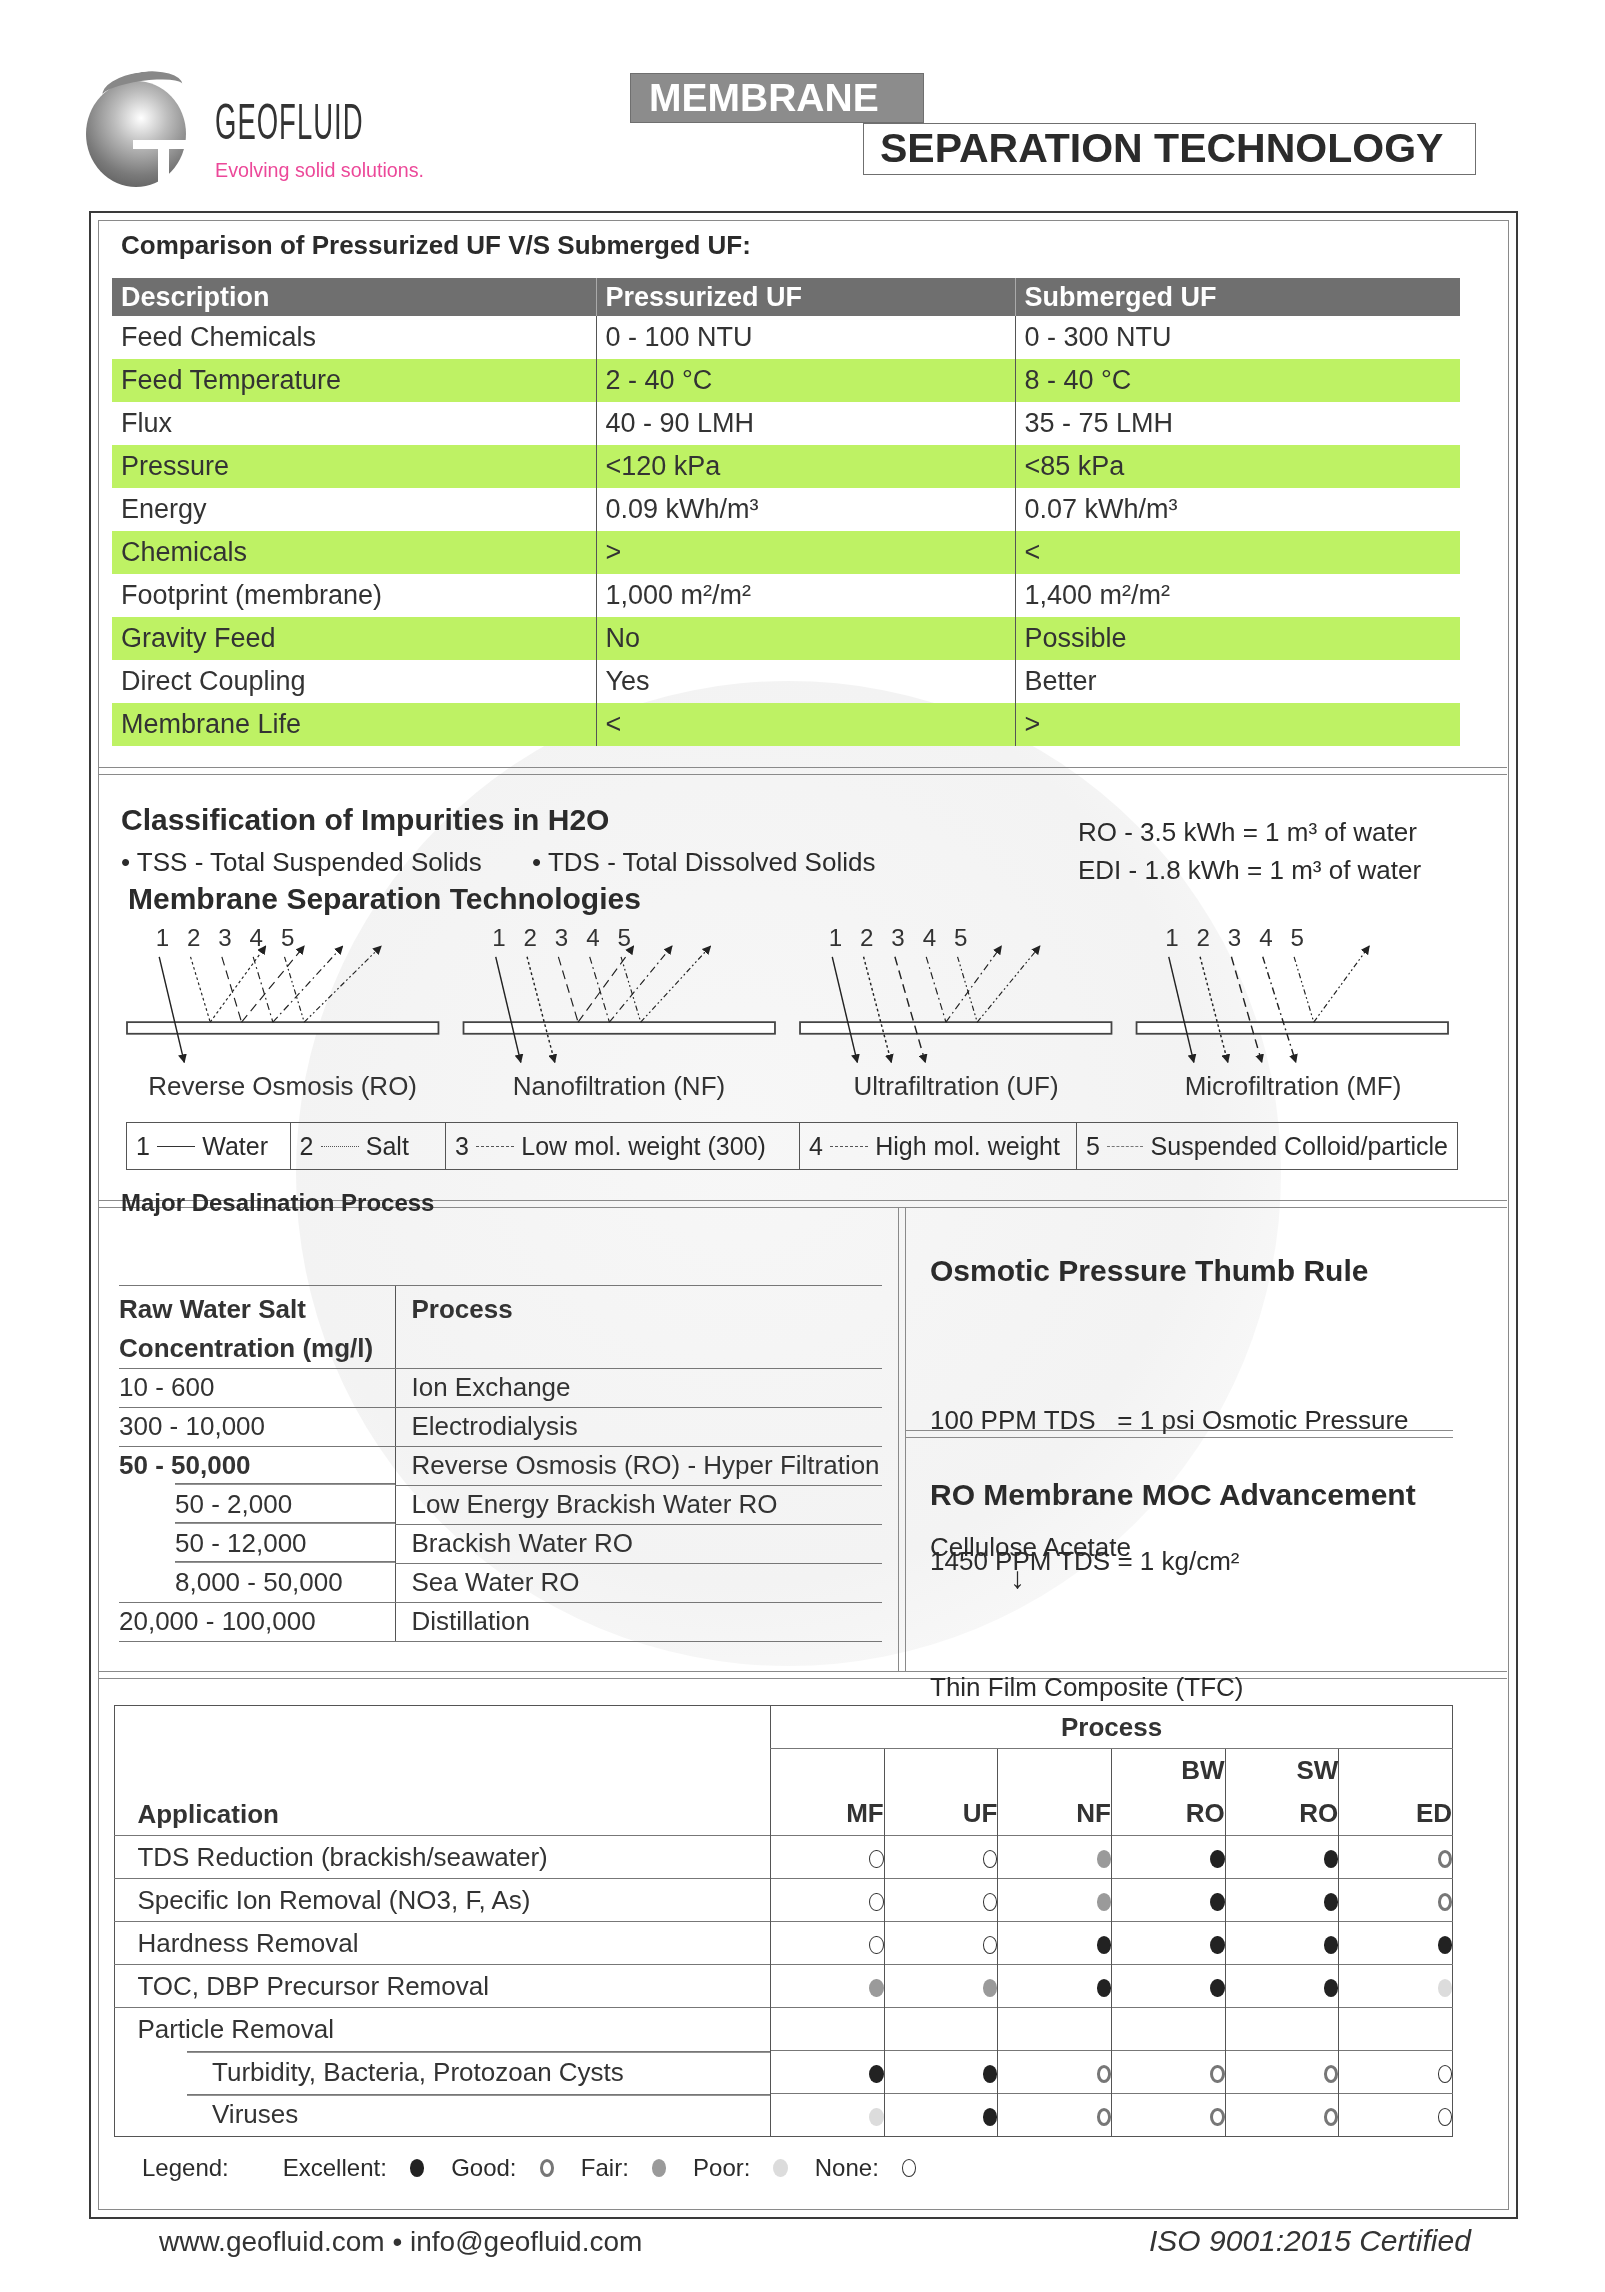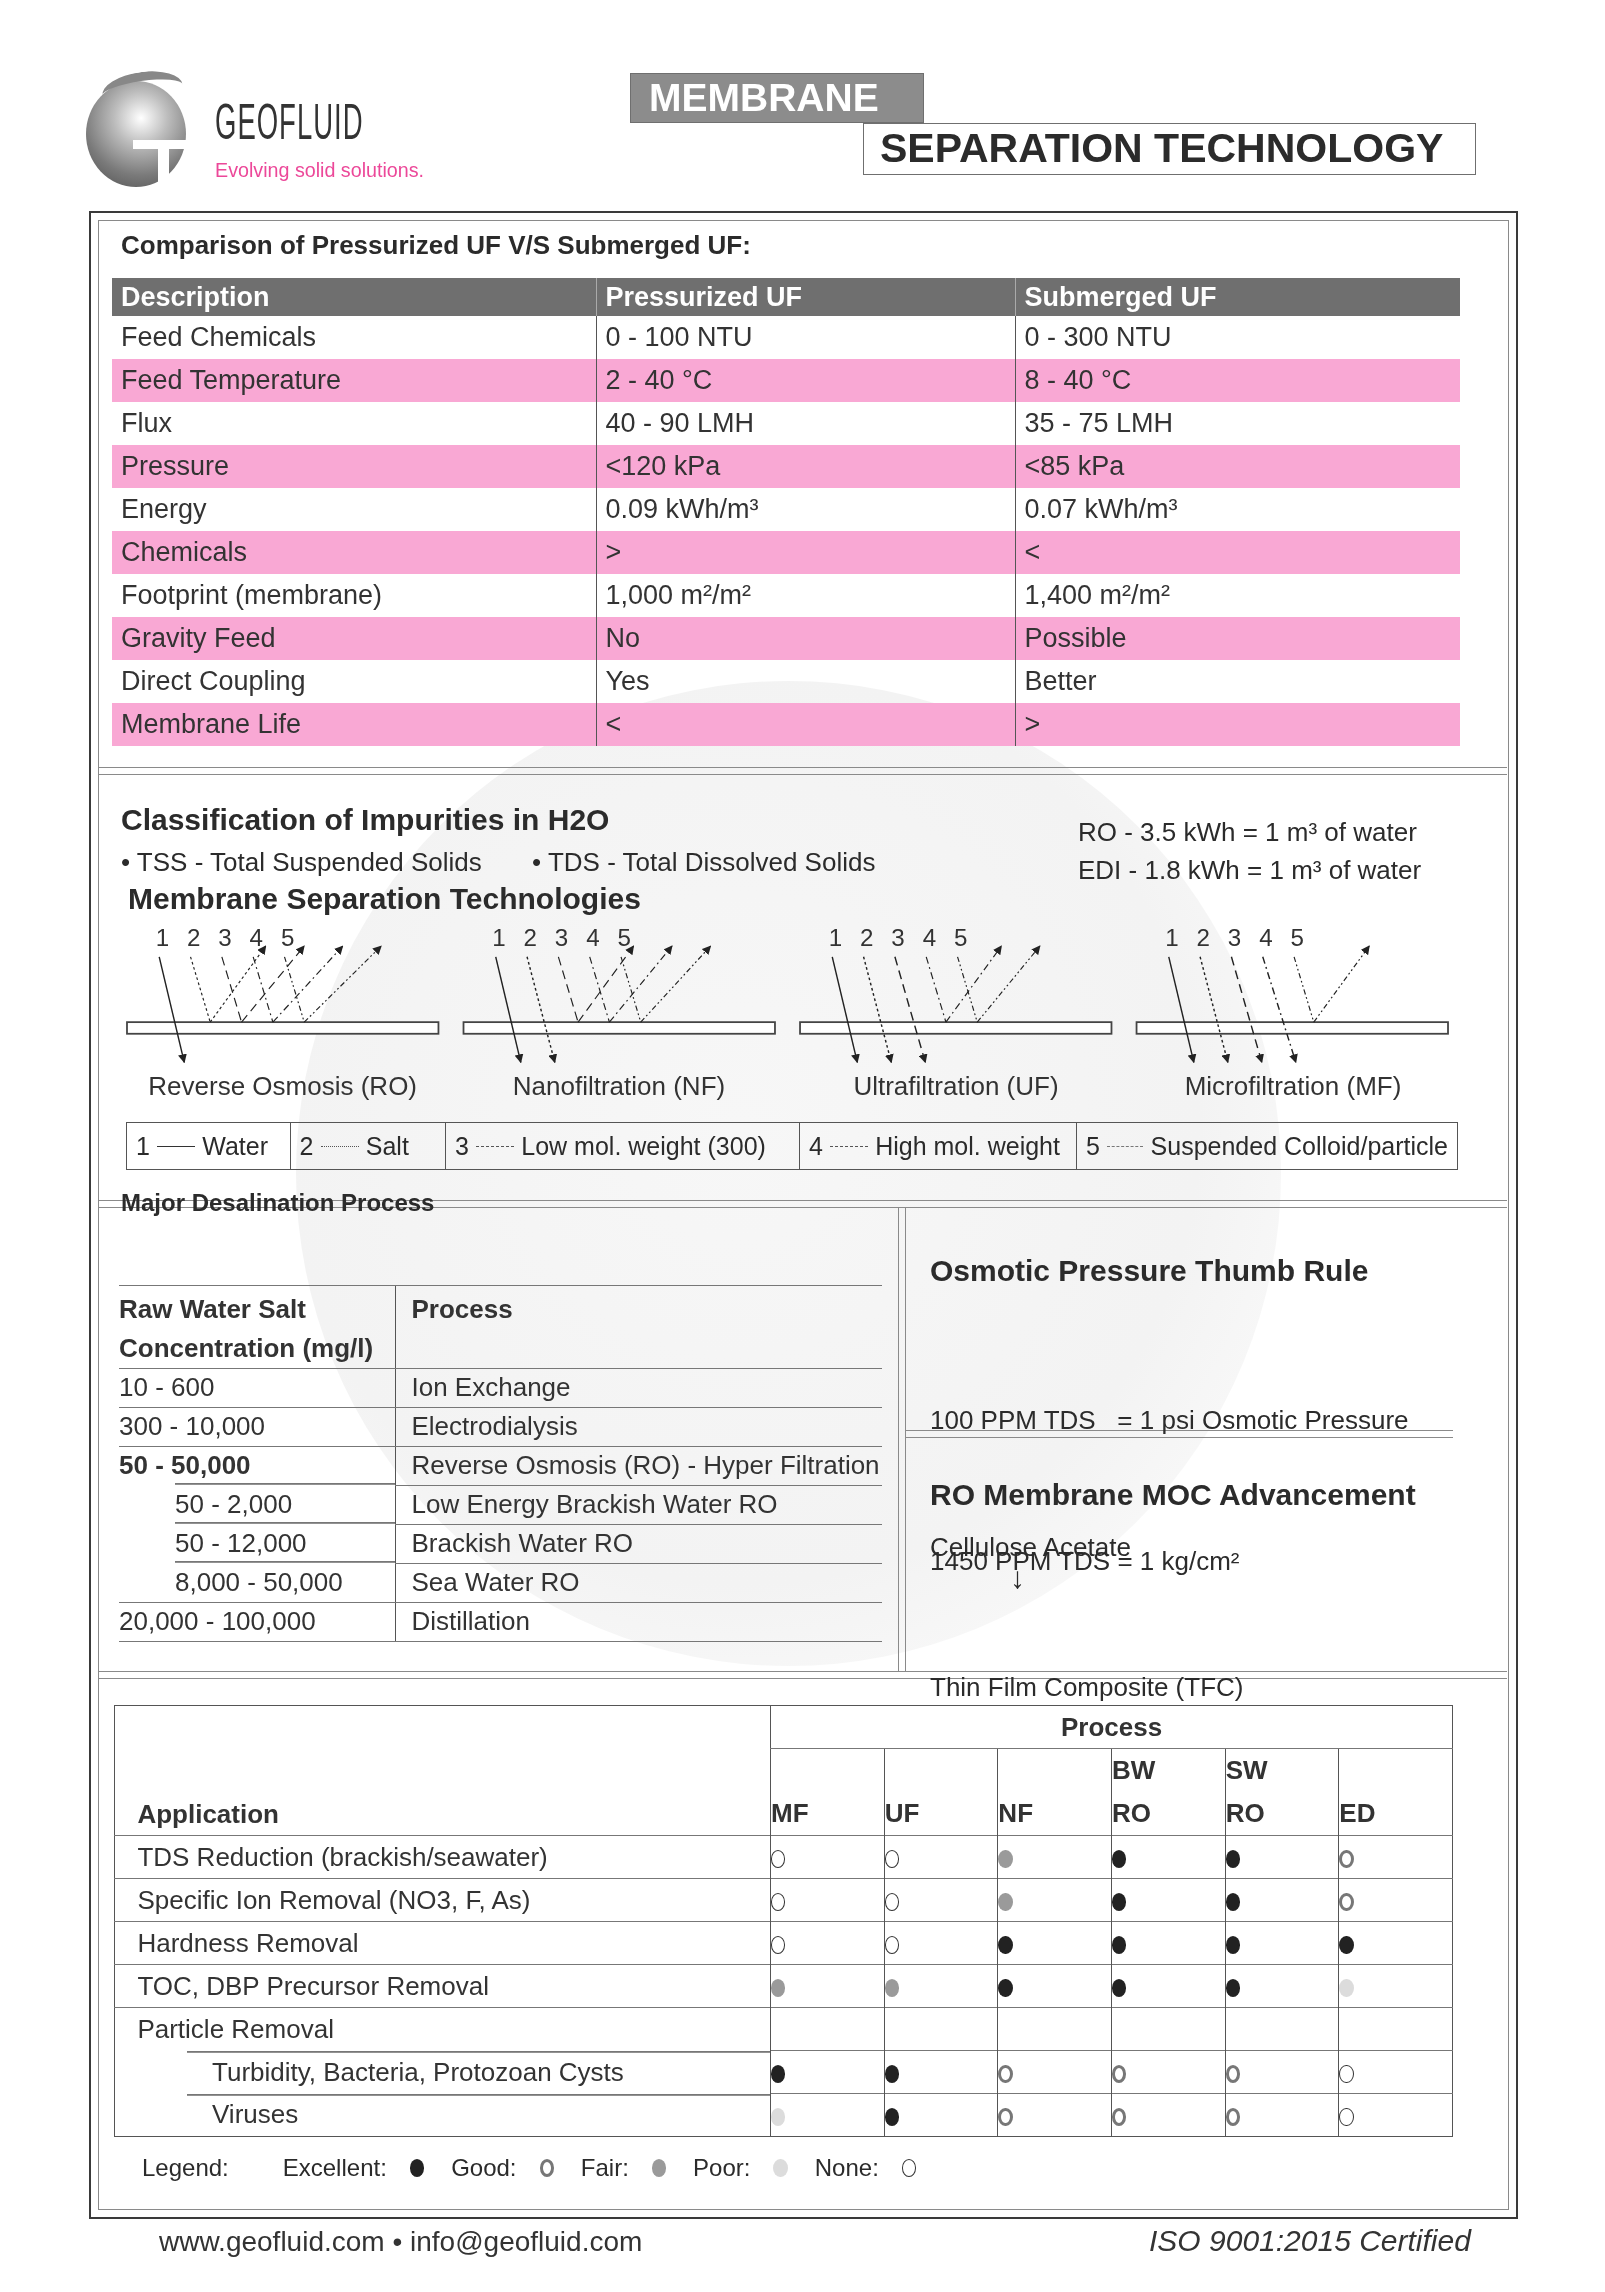--- a/index.html
+++ b/index.html
@@ -34,7 +34,7 @@
   .cmp-table { left: 112px; top: 278px; width: 1348px; border-collapse: collapse; }
   .cmp-table th { background: #6f6f6f; color: #fff; font-weight: bold; font-size: 27px; text-align: left; height: 38px; padding: 0 9px; }
   .cmp-table td { font-size: 27px; height: 43px; padding: 0 9px; color: #333; }
-  .cmp-table tr.shade td { background: #f9a8d4; }
+  .cmp-table tr.shade td { background: #bef264; }
   .cmp-table td.c0, .cmp-table th.c0 { width: 484px; }
   .cmp-table td.c1, .cmp-table th.c1 { width: 419px; border-left: 1.3px solid #555; }
   .cmp-table td.c2, .cmp-table th.c2 { border-left: 1.3px solid #555; }

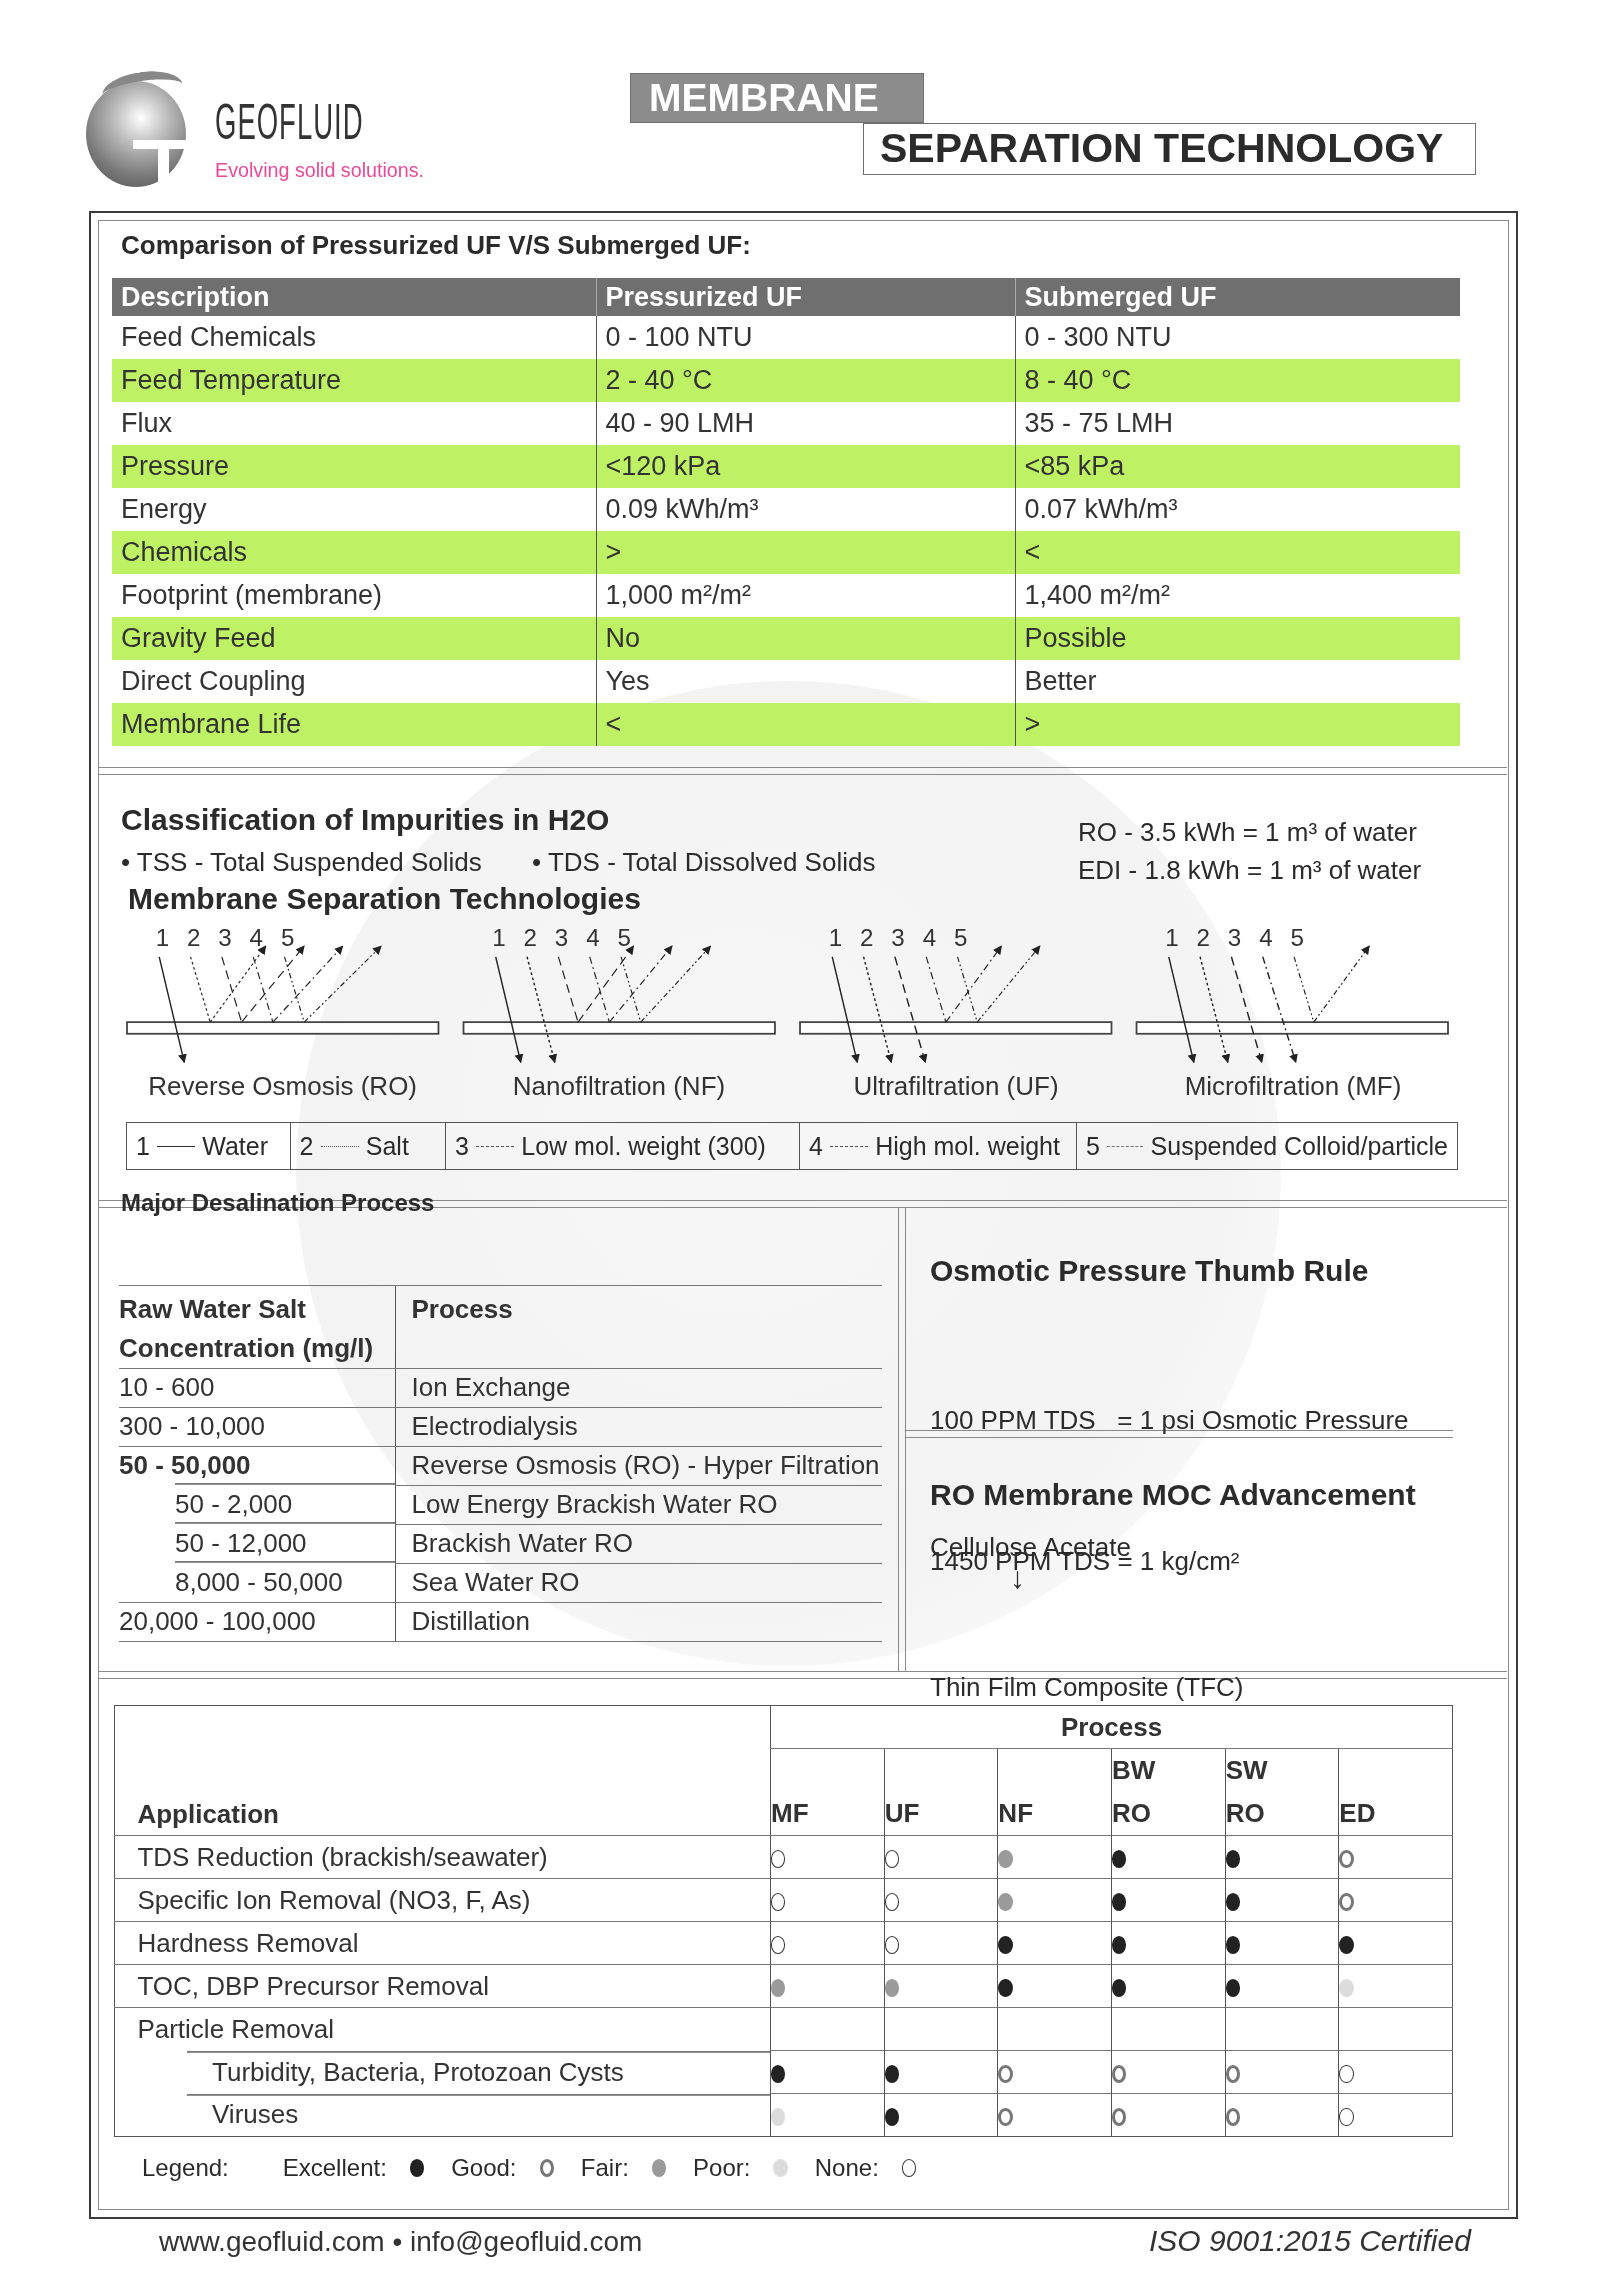--- a/index.html
+++ b/index.html
@@ -76,7 +76,7 @@
   .app-table td { font-size: 26px; color: #333; height: 43px; border-top: 1.8px solid #777; }
   .app-table td.app { padding-left: 22.4px; width: 658px; }
   .app-table td.sub { padding-left: 97px; }
-  .app-table td.pc { width: 114px; text-align: left; border-left: 1.3px solid #555; }
+  .app-table td.pc { width: 114px; text-align: right; border-left: 1.3px solid #555; }
   .app-table .hdr-process { font-weight: bold; text-align: center; height: 43px; border-left: 1.3px solid #555; border-top: none; border-bottom: 1.8px solid #777; }
   .app-table .hdr-app { font-weight: bold; vertical-align: bottom; padding-bottom: 5.4px; border-top: none; }
   .app-table .hdr-col { font-weight: bold; text-align: center; vertical-align: bottom; line-height: 43px; padding-bottom: 0; border-top: none; border-left: 1.3px solid #555; }

